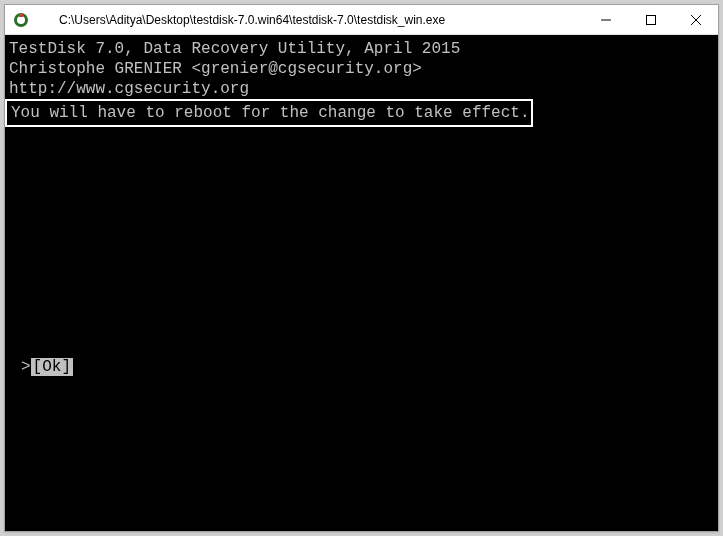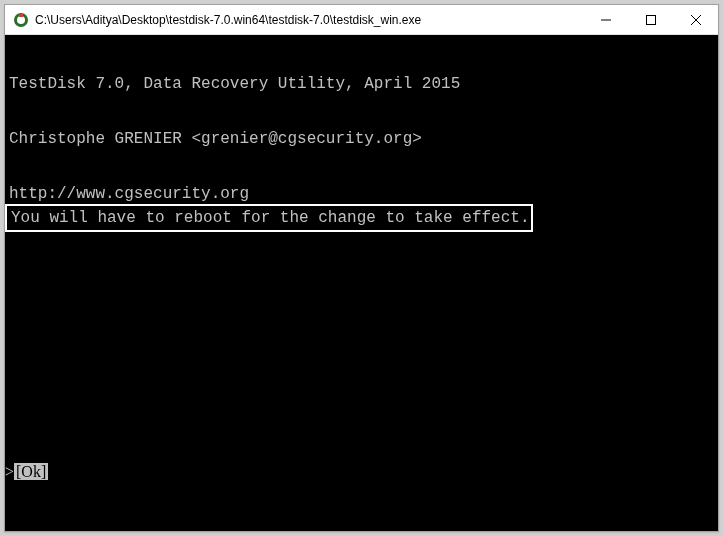--- a/index.html
+++ b/index.html
@@ -31,6 +31,7 @@
       align-items: center;
       border-bottom: 1px solid #e0e0e0;
       flex-shrink: 0;
+      gap: 24px;
     }
     .titlebar-icon {
       width: 16px;

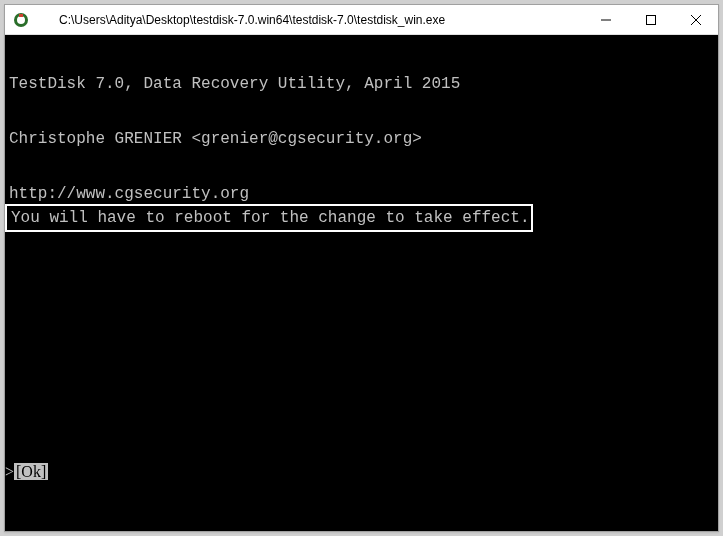--- a/index.html
+++ b/index.html
@@ -80,7 +80,6 @@
     .console-line {
       white-space: pre;
       padding: 0 4px;
-      margin-top: 35px;
     }
     .highlight-box {
       border: 2px solid #ffffff;

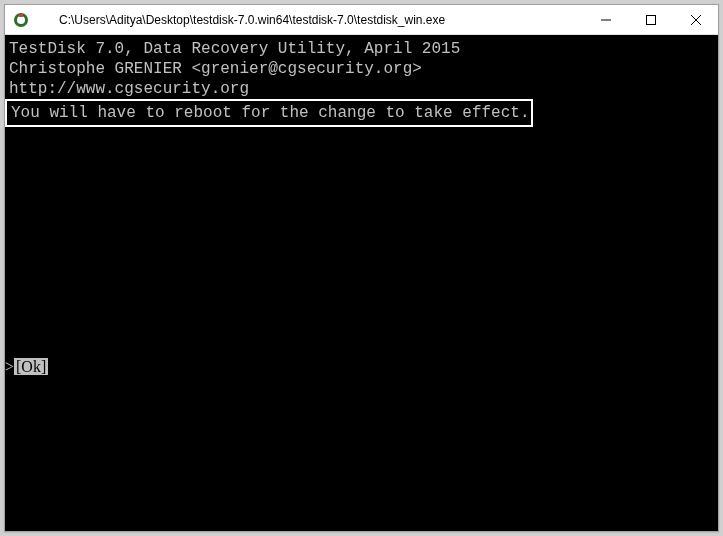--- a/index.html
+++ b/index.html
@@ -94,9 +94,8 @@
     }
     .ok-line {
       margin-top: 230px;
-      padding-left: 0;
+      padding-left: 16px;
       color: #c0c0c0;
-      font-family: Liberation Serif, serif;
     }
     .ok-highlight {
       background: #c0c0c0;

